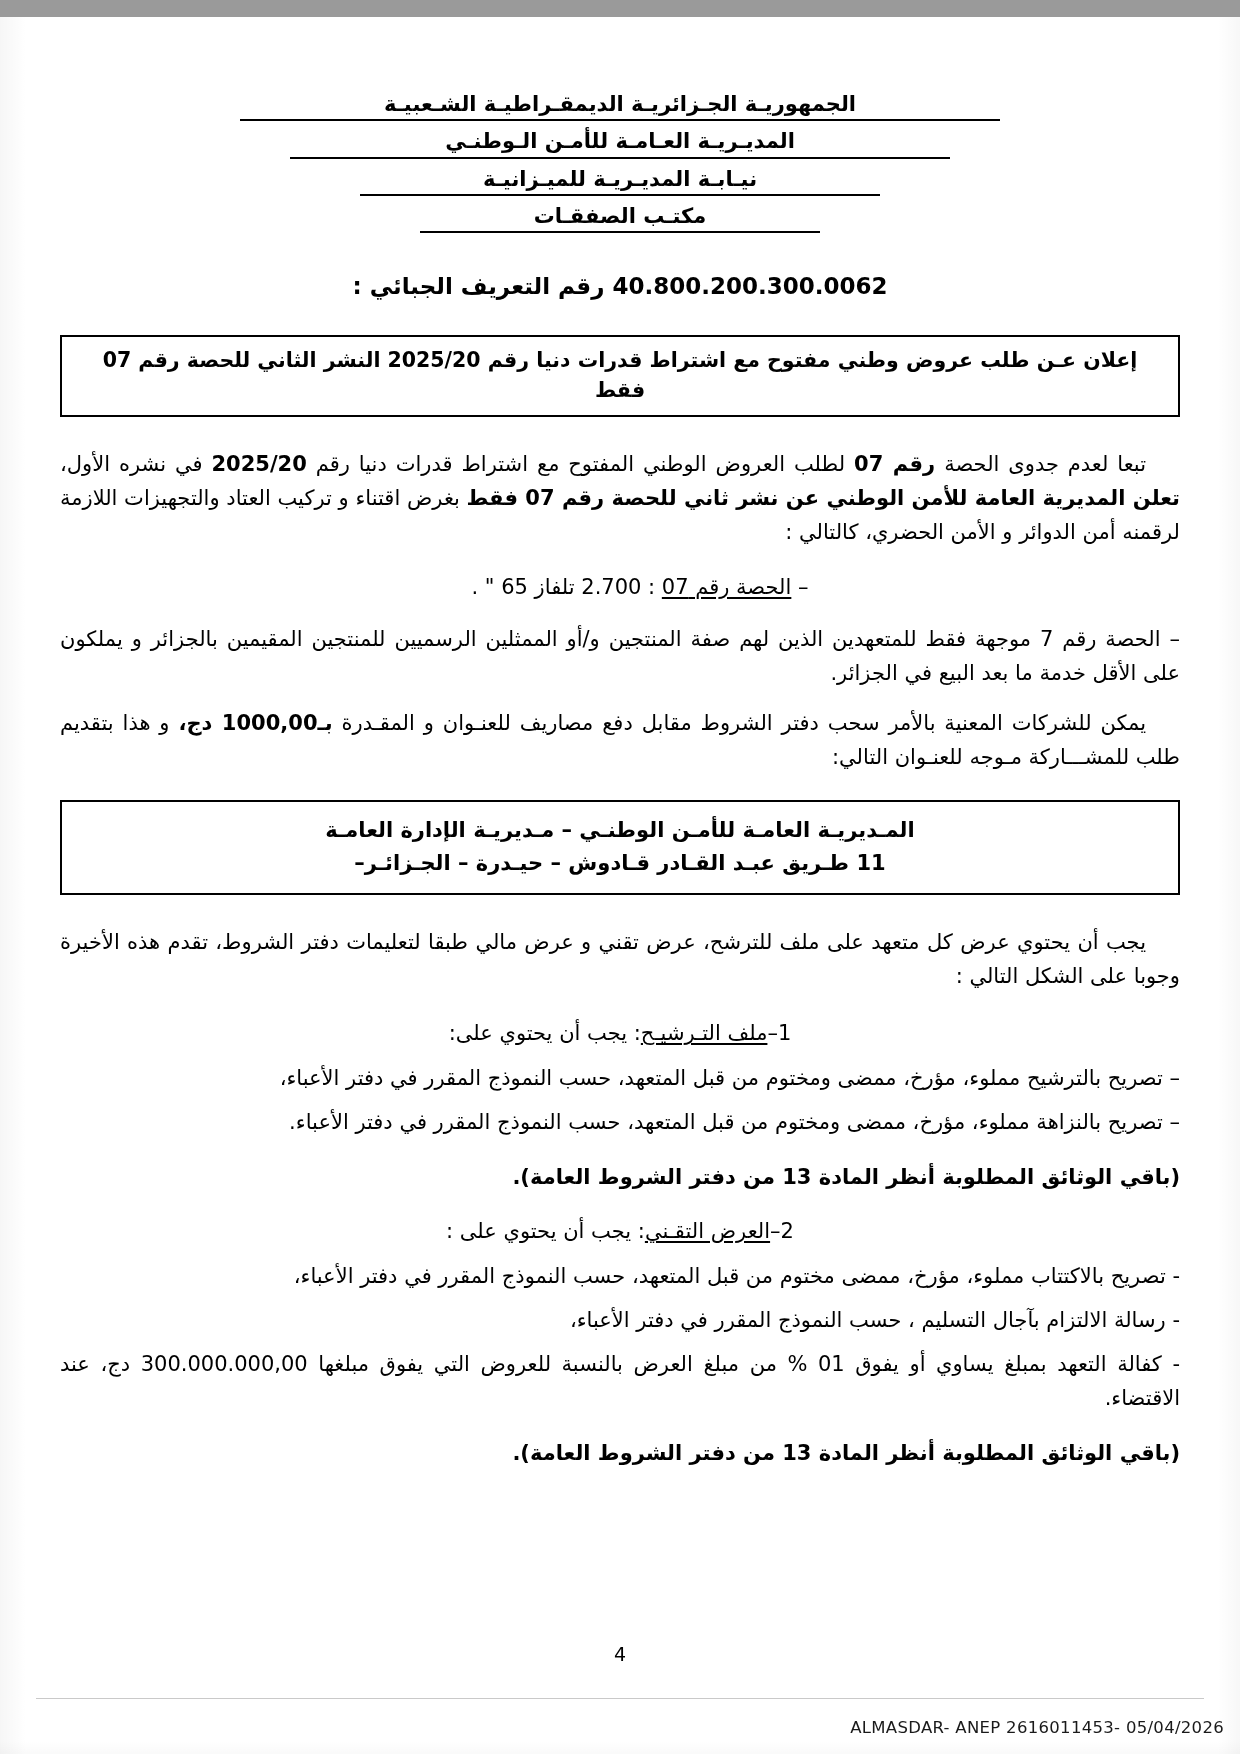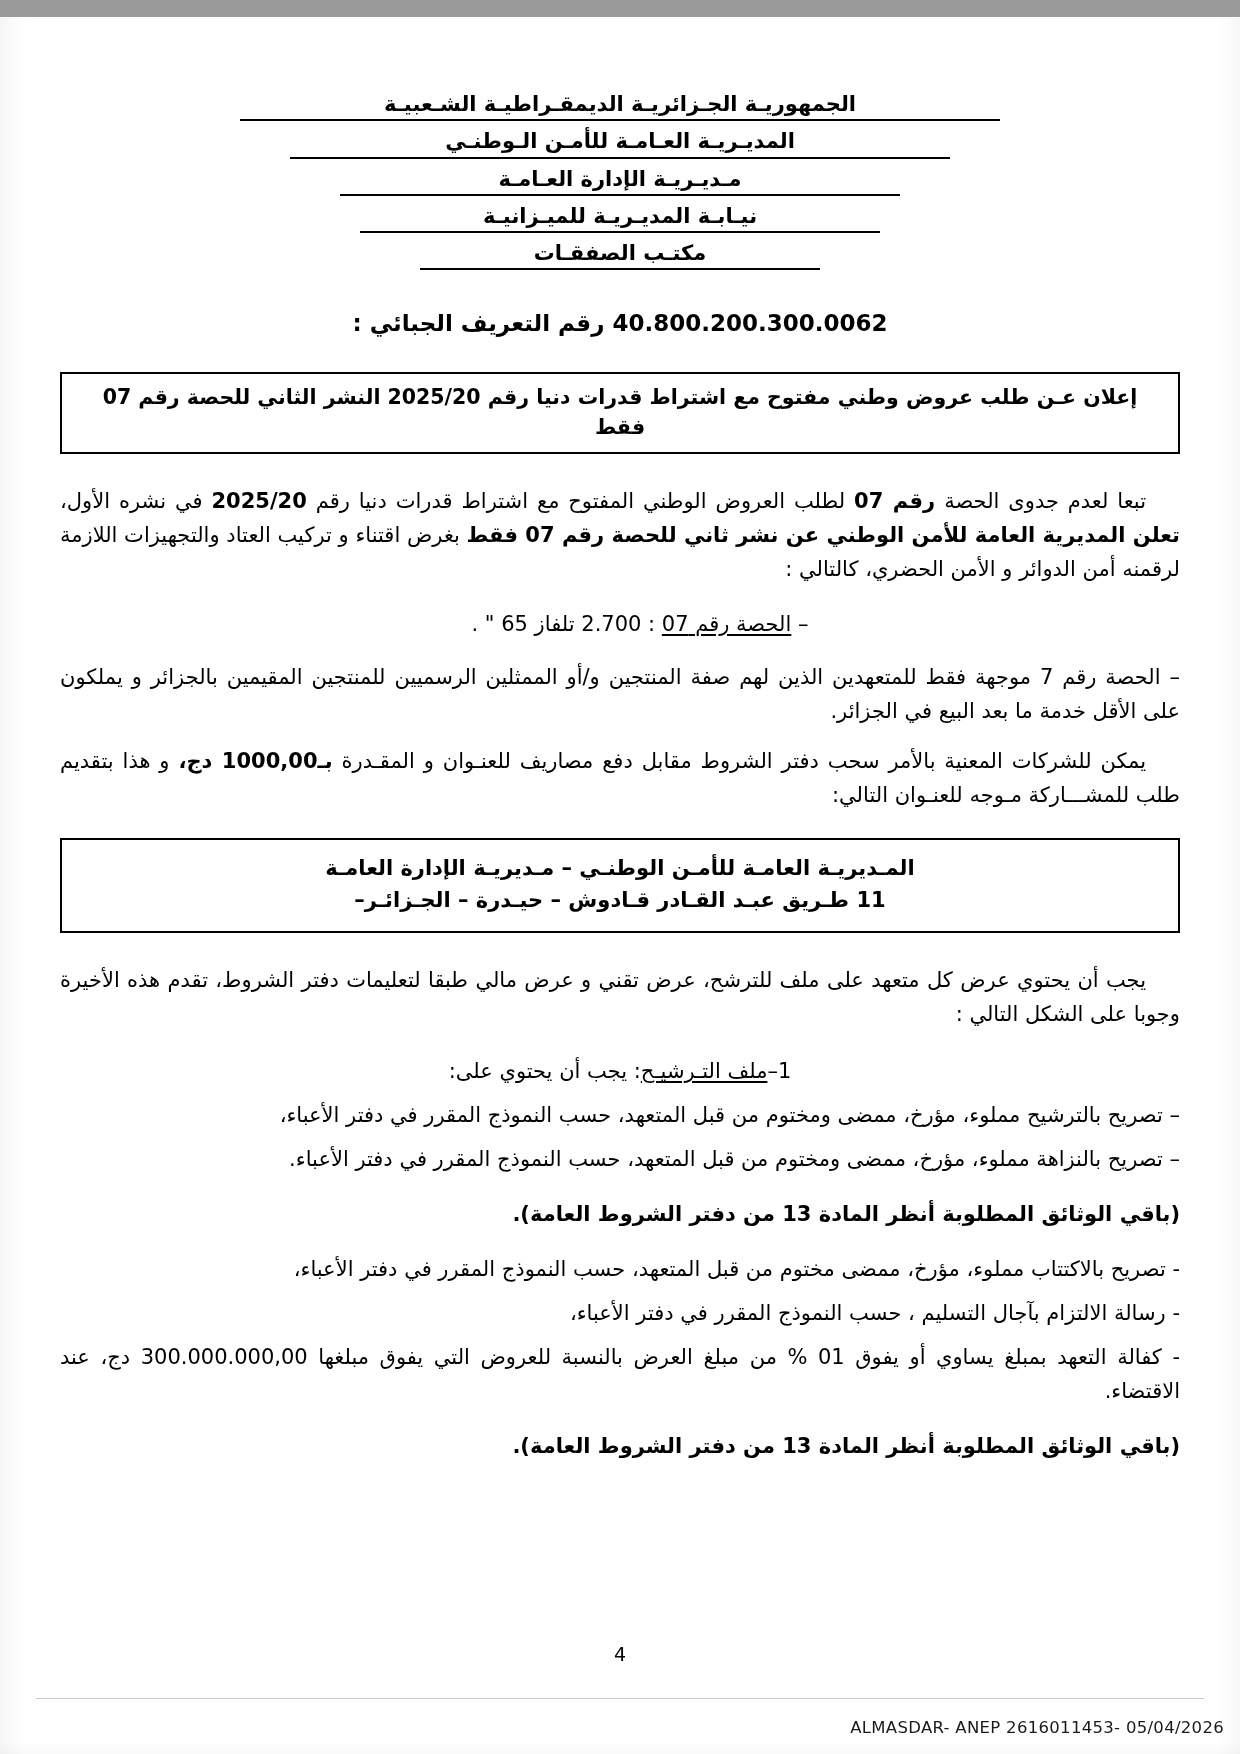--- a/index.html
+++ b/index.html
@@ -189,7 +189,6 @@
     <div class="letterhead">
       <div class="lh-line lh1"><span class="u">الجمهوريـة الجـزائريـة الديمقـراطيـة الشـعبيـة</span></div>
       <div class="lh-line lh3"><span class="u">المديـريـة العـامـة للأمـن الـوطنـي</span></div>
-      <div class="lh-line lh4"><span class="u">مـديـريـة الإدارة العـامـة</span></div>
       <div class="lh-line lh5"><span class="u">نيـابـة المديـريـة للميـزانيـة</span></div>
       <div class="lh-line lh6"><span class="u">مكتـب الصفقـات</span></div>
     </div>

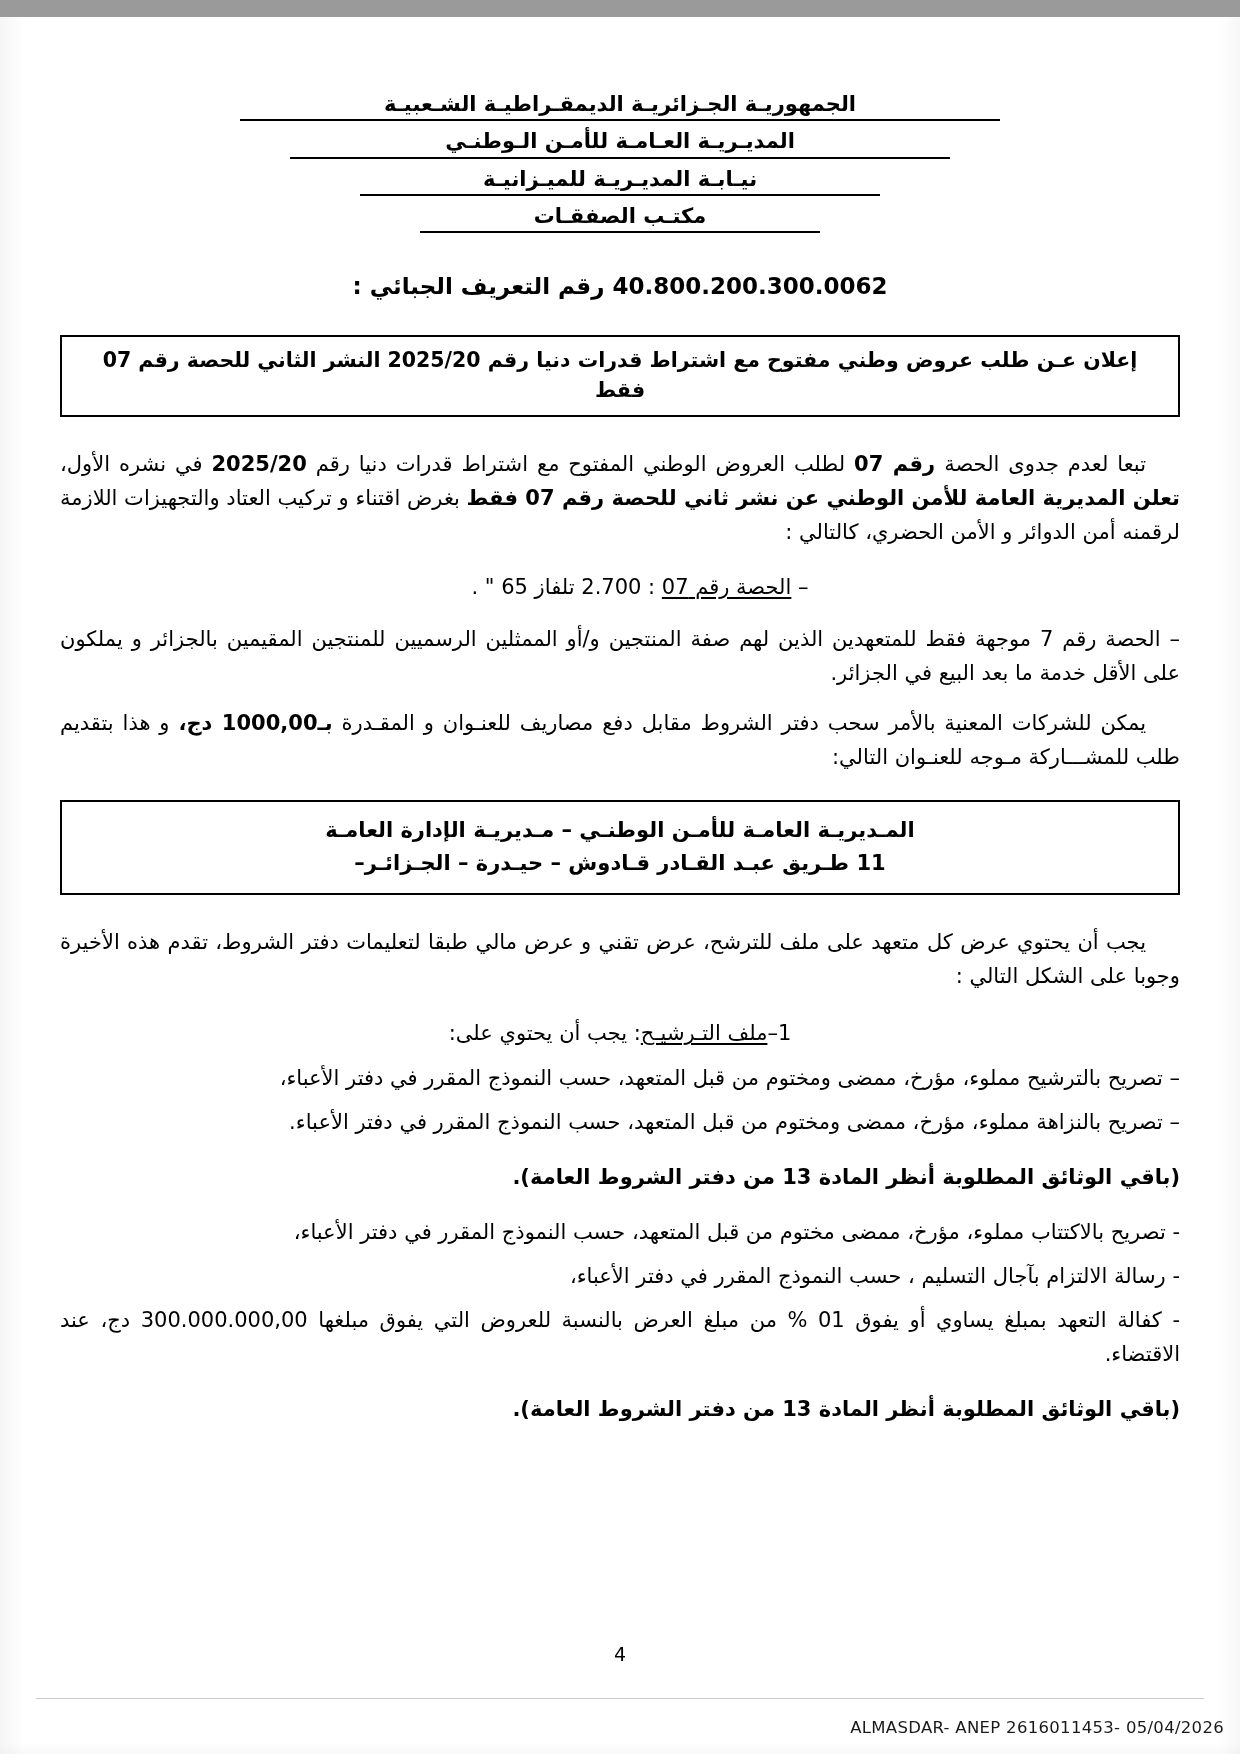--- a/index.html
+++ b/index.html
@@ -251,6 +251,9 @@
       <span>من دفتر الشروط العامة).</span>
     </div>
 
+    <div class="section-head">
+      <span>2–</span><u>العرض التقـني</u><span>: يجب أن يحتوي على :</span>
+    </div>
     <ul class="dashed">
       <li>- تصريح بالاكتتاب مملوء، مؤرخ، ممضى مختوم من قبل المتعهد، حسب النموذج المقرر في دفتر الأعباء،</li>
       <li>-   رسالة الالتزام بآجال التسليم ، حسب النموذج المقرر في دفتر الأعباء،</li>

